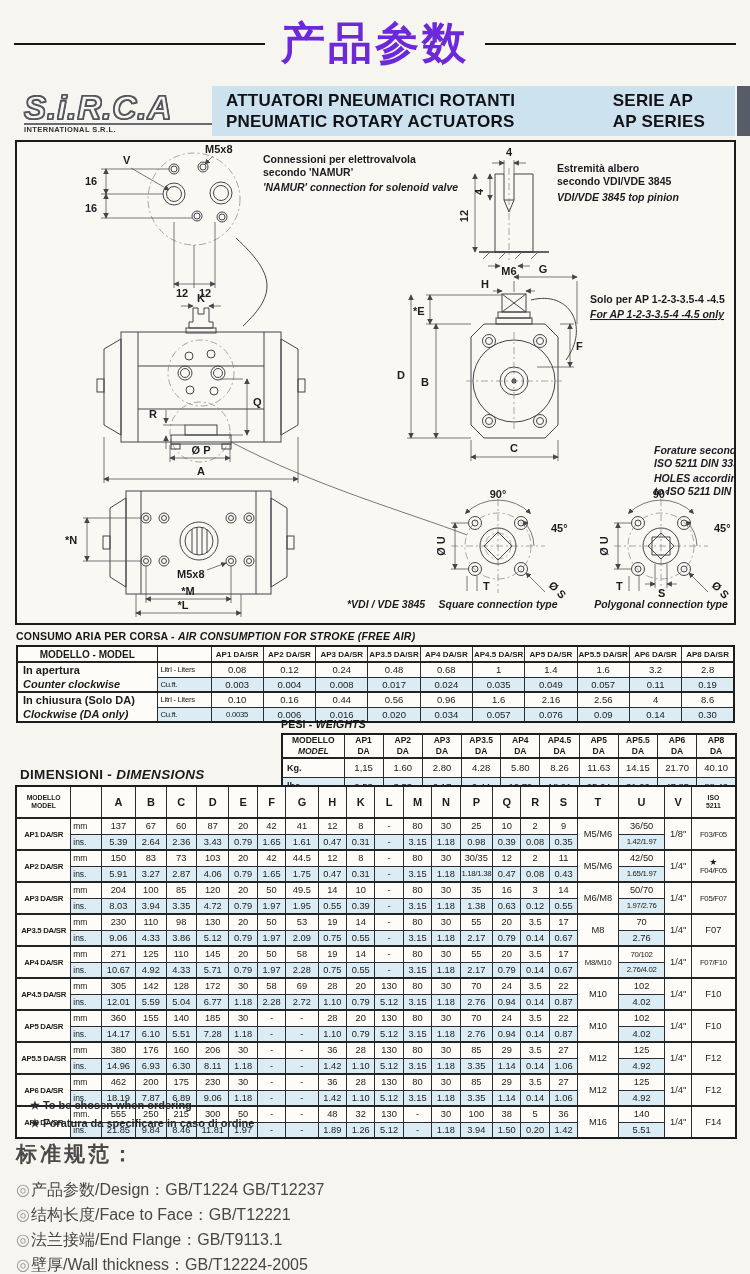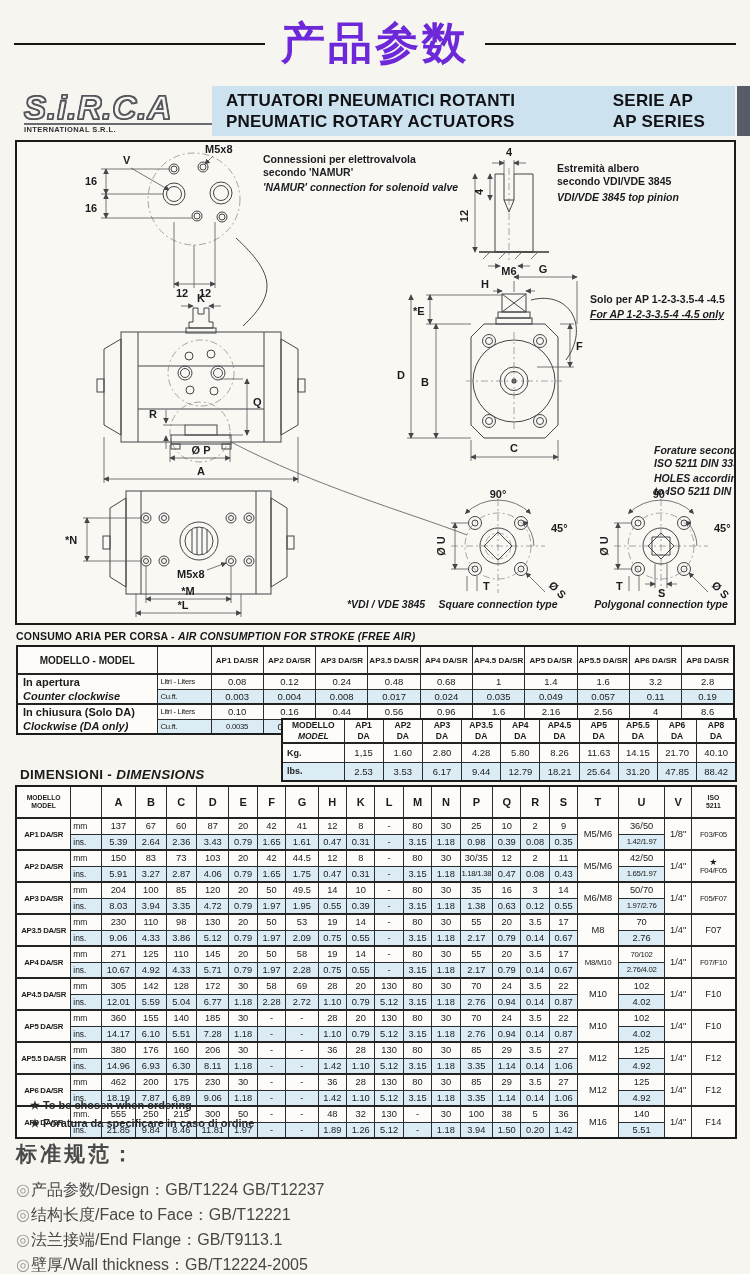--- a/index.html
+++ b/index.html
@@ -50,7 +50,7 @@
   .sec-title { font-size:10.5px; font-weight:bold; letter-spacing:0.2px; margin-bottom:3px; color:#161616; }
   .sec-title .it { font-style:italic; }
   .air-table { width:719px; border:2px solid #1c1c1c; }
-  .air-table th { font-size:8px; height:28px;margin-left:16px; }
+  .air-table th { font-size:8px; height:16px;margin-left:16px; }
   .air-table th.model-h { font-size:10px; }
   .air-table td { font-size:9.5px; height:14px; }
   .air-label { text-align:left; padding-left:5px; }

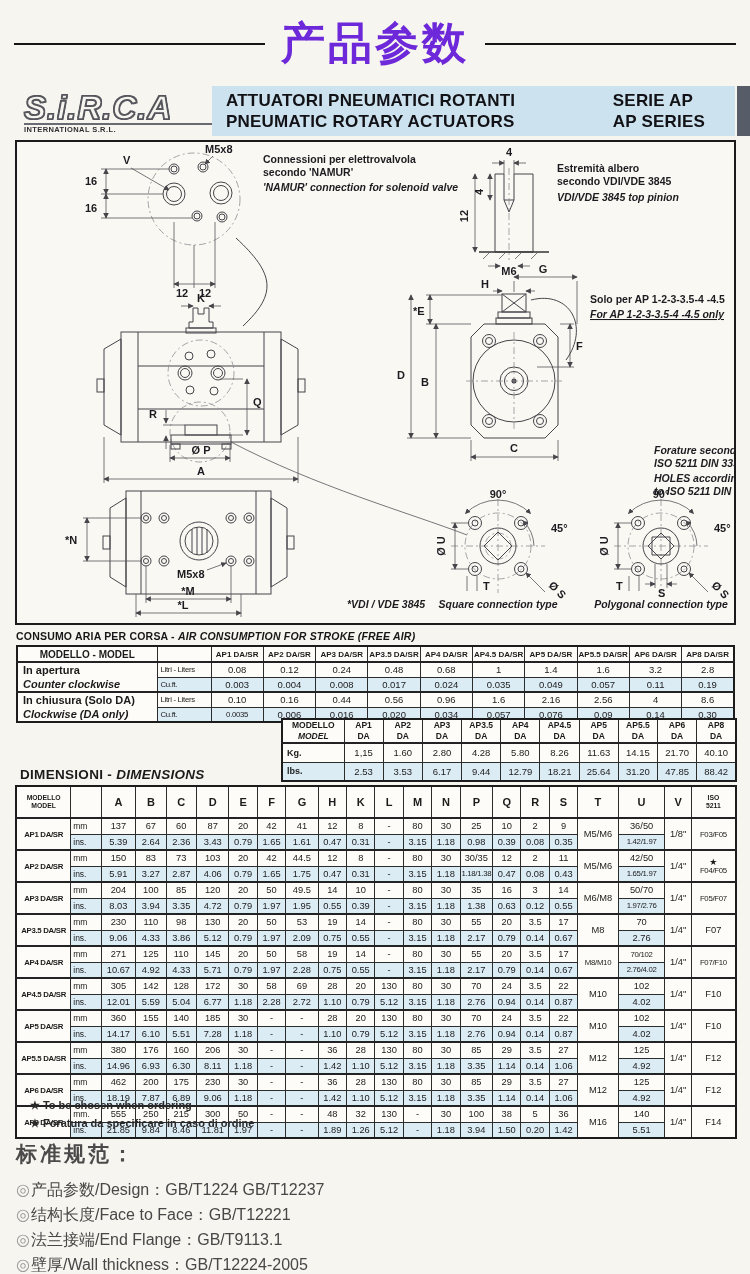--- a/index.html
+++ b/index.html
@@ -513,6 +513,9 @@
 </div>
 
 <div id="weights-section">
+  <div class="sec-title">
+    <span>PESI - </span><span class="it">WEIGHTS</span>
+  </div>
   <table class="w-table">
     <colgroup>
       <col style="width:62px">

